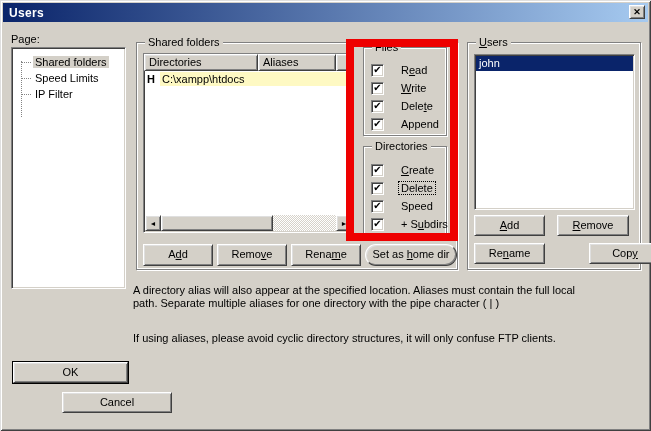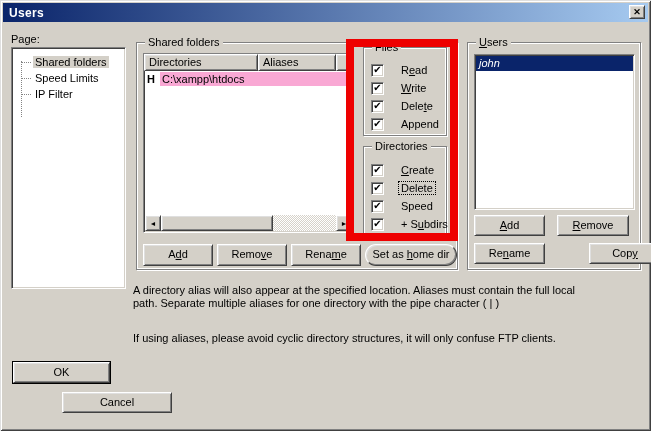--- a/index.html
+++ b/index.html
@@ -68,7 +68,7 @@
   .btn { position:absolute; height:22px; text-align:center; line-height:19px; cursor:default; white-space:nowrap; }
   .btn.default { box-shadow: 0 0 0 1px #000, inset 1px 1px 0 #dfdfdf, inset -1px -1px 0 #808080; }
   
-  .users-list { position:absolute; left:474px; top:54px; width:161px; height:156px;font-style:italic; }
+  .users-list { position:absolute; left:474px; top:54px; width:161px; height:156px; }
   .user-row { height:15px; line-height:15px; margin:1px; padding-left:3px; }
   .user-row.selected { background:#0a246a; color:#fff; }
   

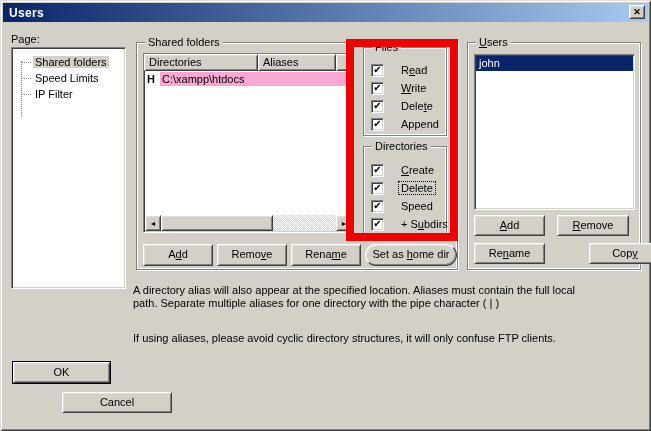--- a/index.html
+++ b/index.html
@@ -111,7 +111,7 @@
     </div>
     <div class="lv-row">
       <span class="row-flag">H</span>
-      <span class="row-path" style="background: #f9a8d4;">C:\xampp\htdocs</span>
+      <span class="row-path" style="background: #fef9c3;">C:\xampp\htdocs</span>
     </div>
     <div class="hscroll">
       <div class="sb-btn raised">

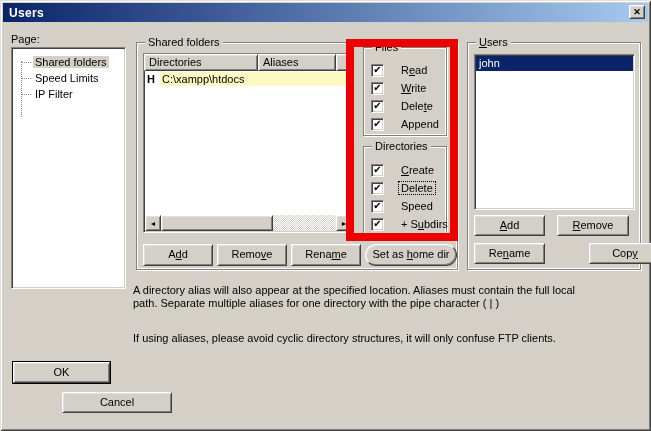--- a/index.html
+++ b/index.html
@@ -203,7 +203,7 @@
     <div class="para2">If using aliases, please avoid cyclic directory structures, it will only confuse FTP clients.</div>
   </div>
 
-  <div class="btn raised default" style="left:13px; top:362px; width:97px; height:21px;"><span>OK</span></div>
+  <div class="btn raised default" style="left:13px; top:362px; width:115px; height:21px;"><span>OK</span></div>
   <div class="btn raised" style="left:14px; top:392px; width:110px; height:21px;margin-left:48px;"><span>Cancel</span></div>
 
   <div class="red-rect" style="border-color: rgb(238, 0, 0);"></div>

